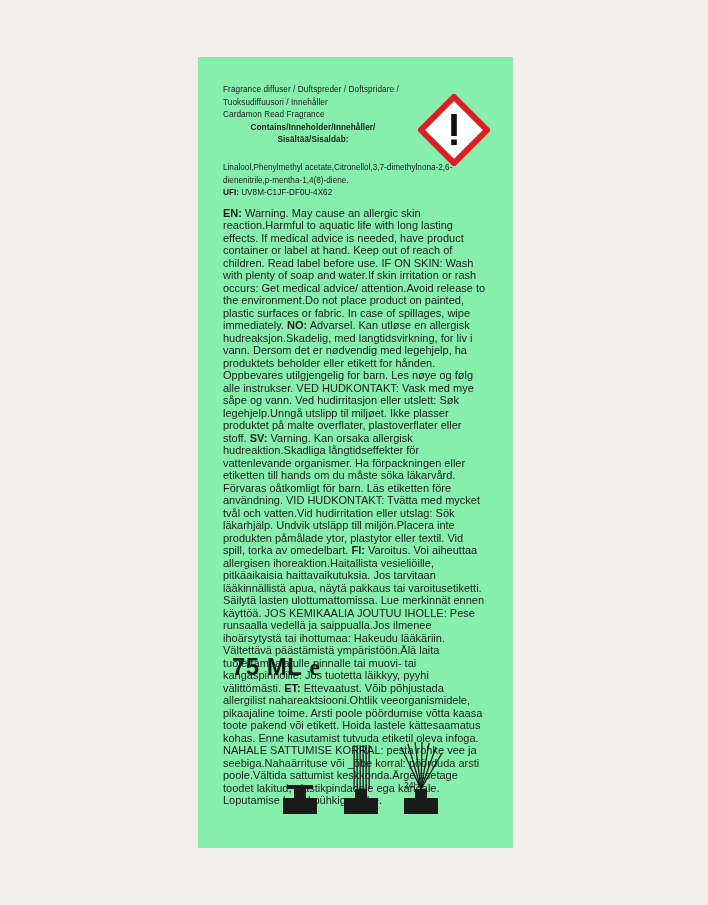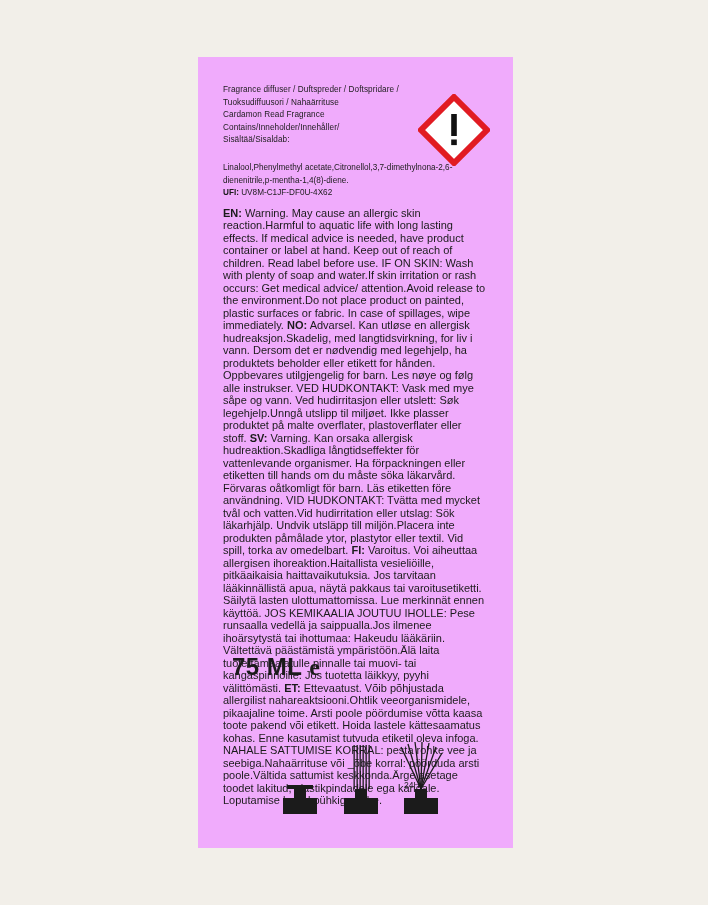--- a/index.html
+++ b/index.html
@@ -19,7 +19,7 @@
     top: 57px;
     width: 315px;
     height: 791px;
-    background: #f0abfc;
+    background: #86efac;
   }
   .label-inner {
     position: absolute;

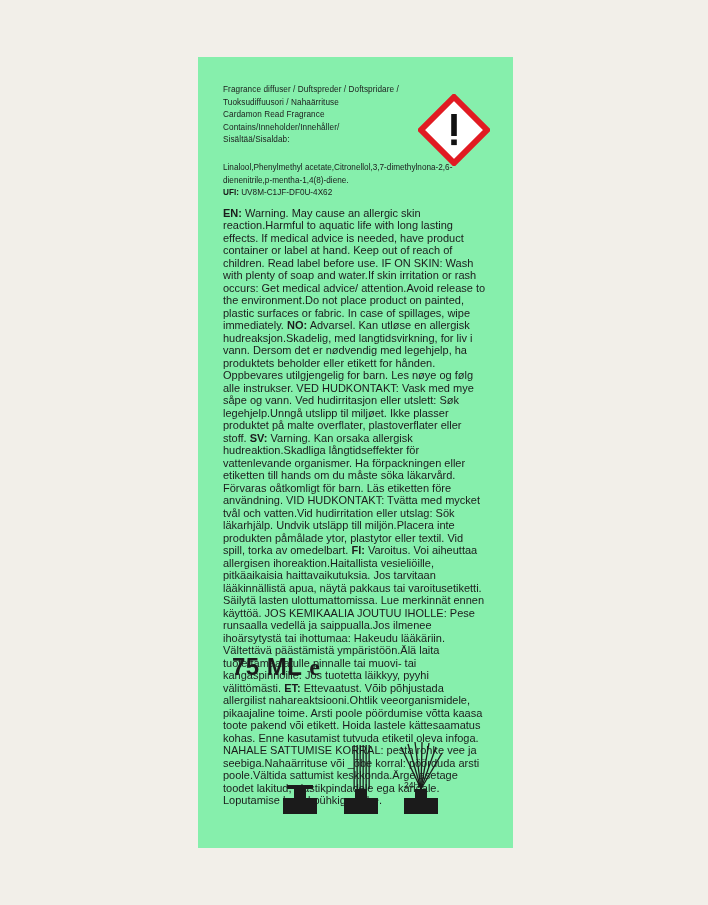--- a/index.html
+++ b/index.html
@@ -107,7 +107,7 @@
     <div class="top-row">
       <div class="headlines">
         <div>Fragrance diffuser / Duftspreder / Doftspridare /</div>
-        <div>Tuoksudiffuusori / Nahaärrituse</div>
+        <div>Tuoksudiffuusori / Innehåller</div>
         <div>Cardamon Read Fragrance</div>
         <div class="bold">Contains/Inneholder/Innehåller/</div>
         <div class="bold">Sisältää/Sisaldab:</div>

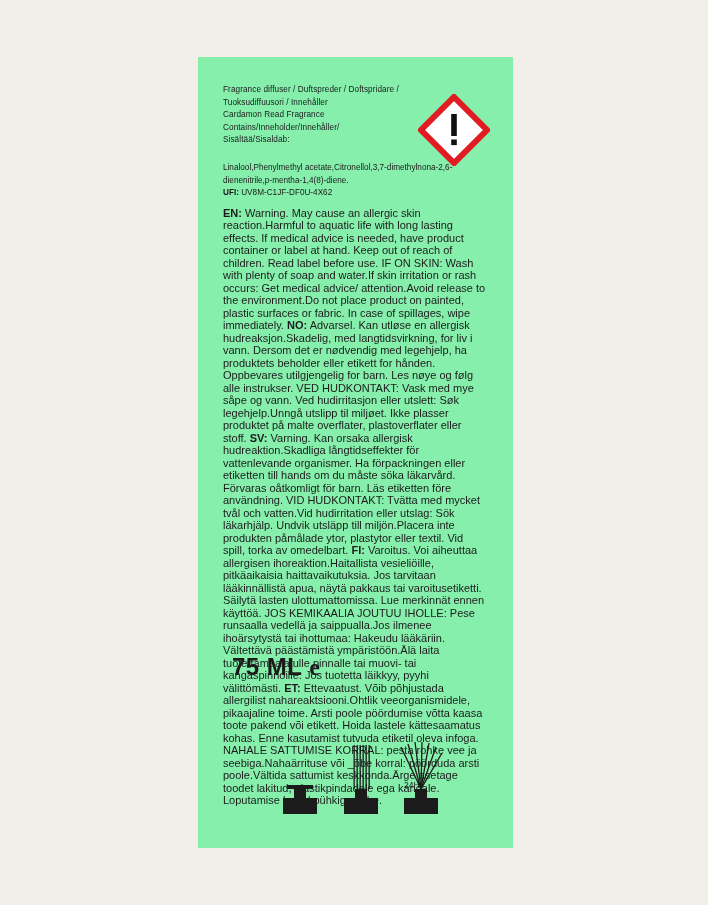--- a/index.html
+++ b/index.html
@@ -39,7 +39,8 @@
     letter-spacing: 0.01em;
   }
   .headlines .bold {
-    font-weight: normal;
+    font-weight: bold;
+    text-align: center;
   }
   .ghs {
     position: absolute;

